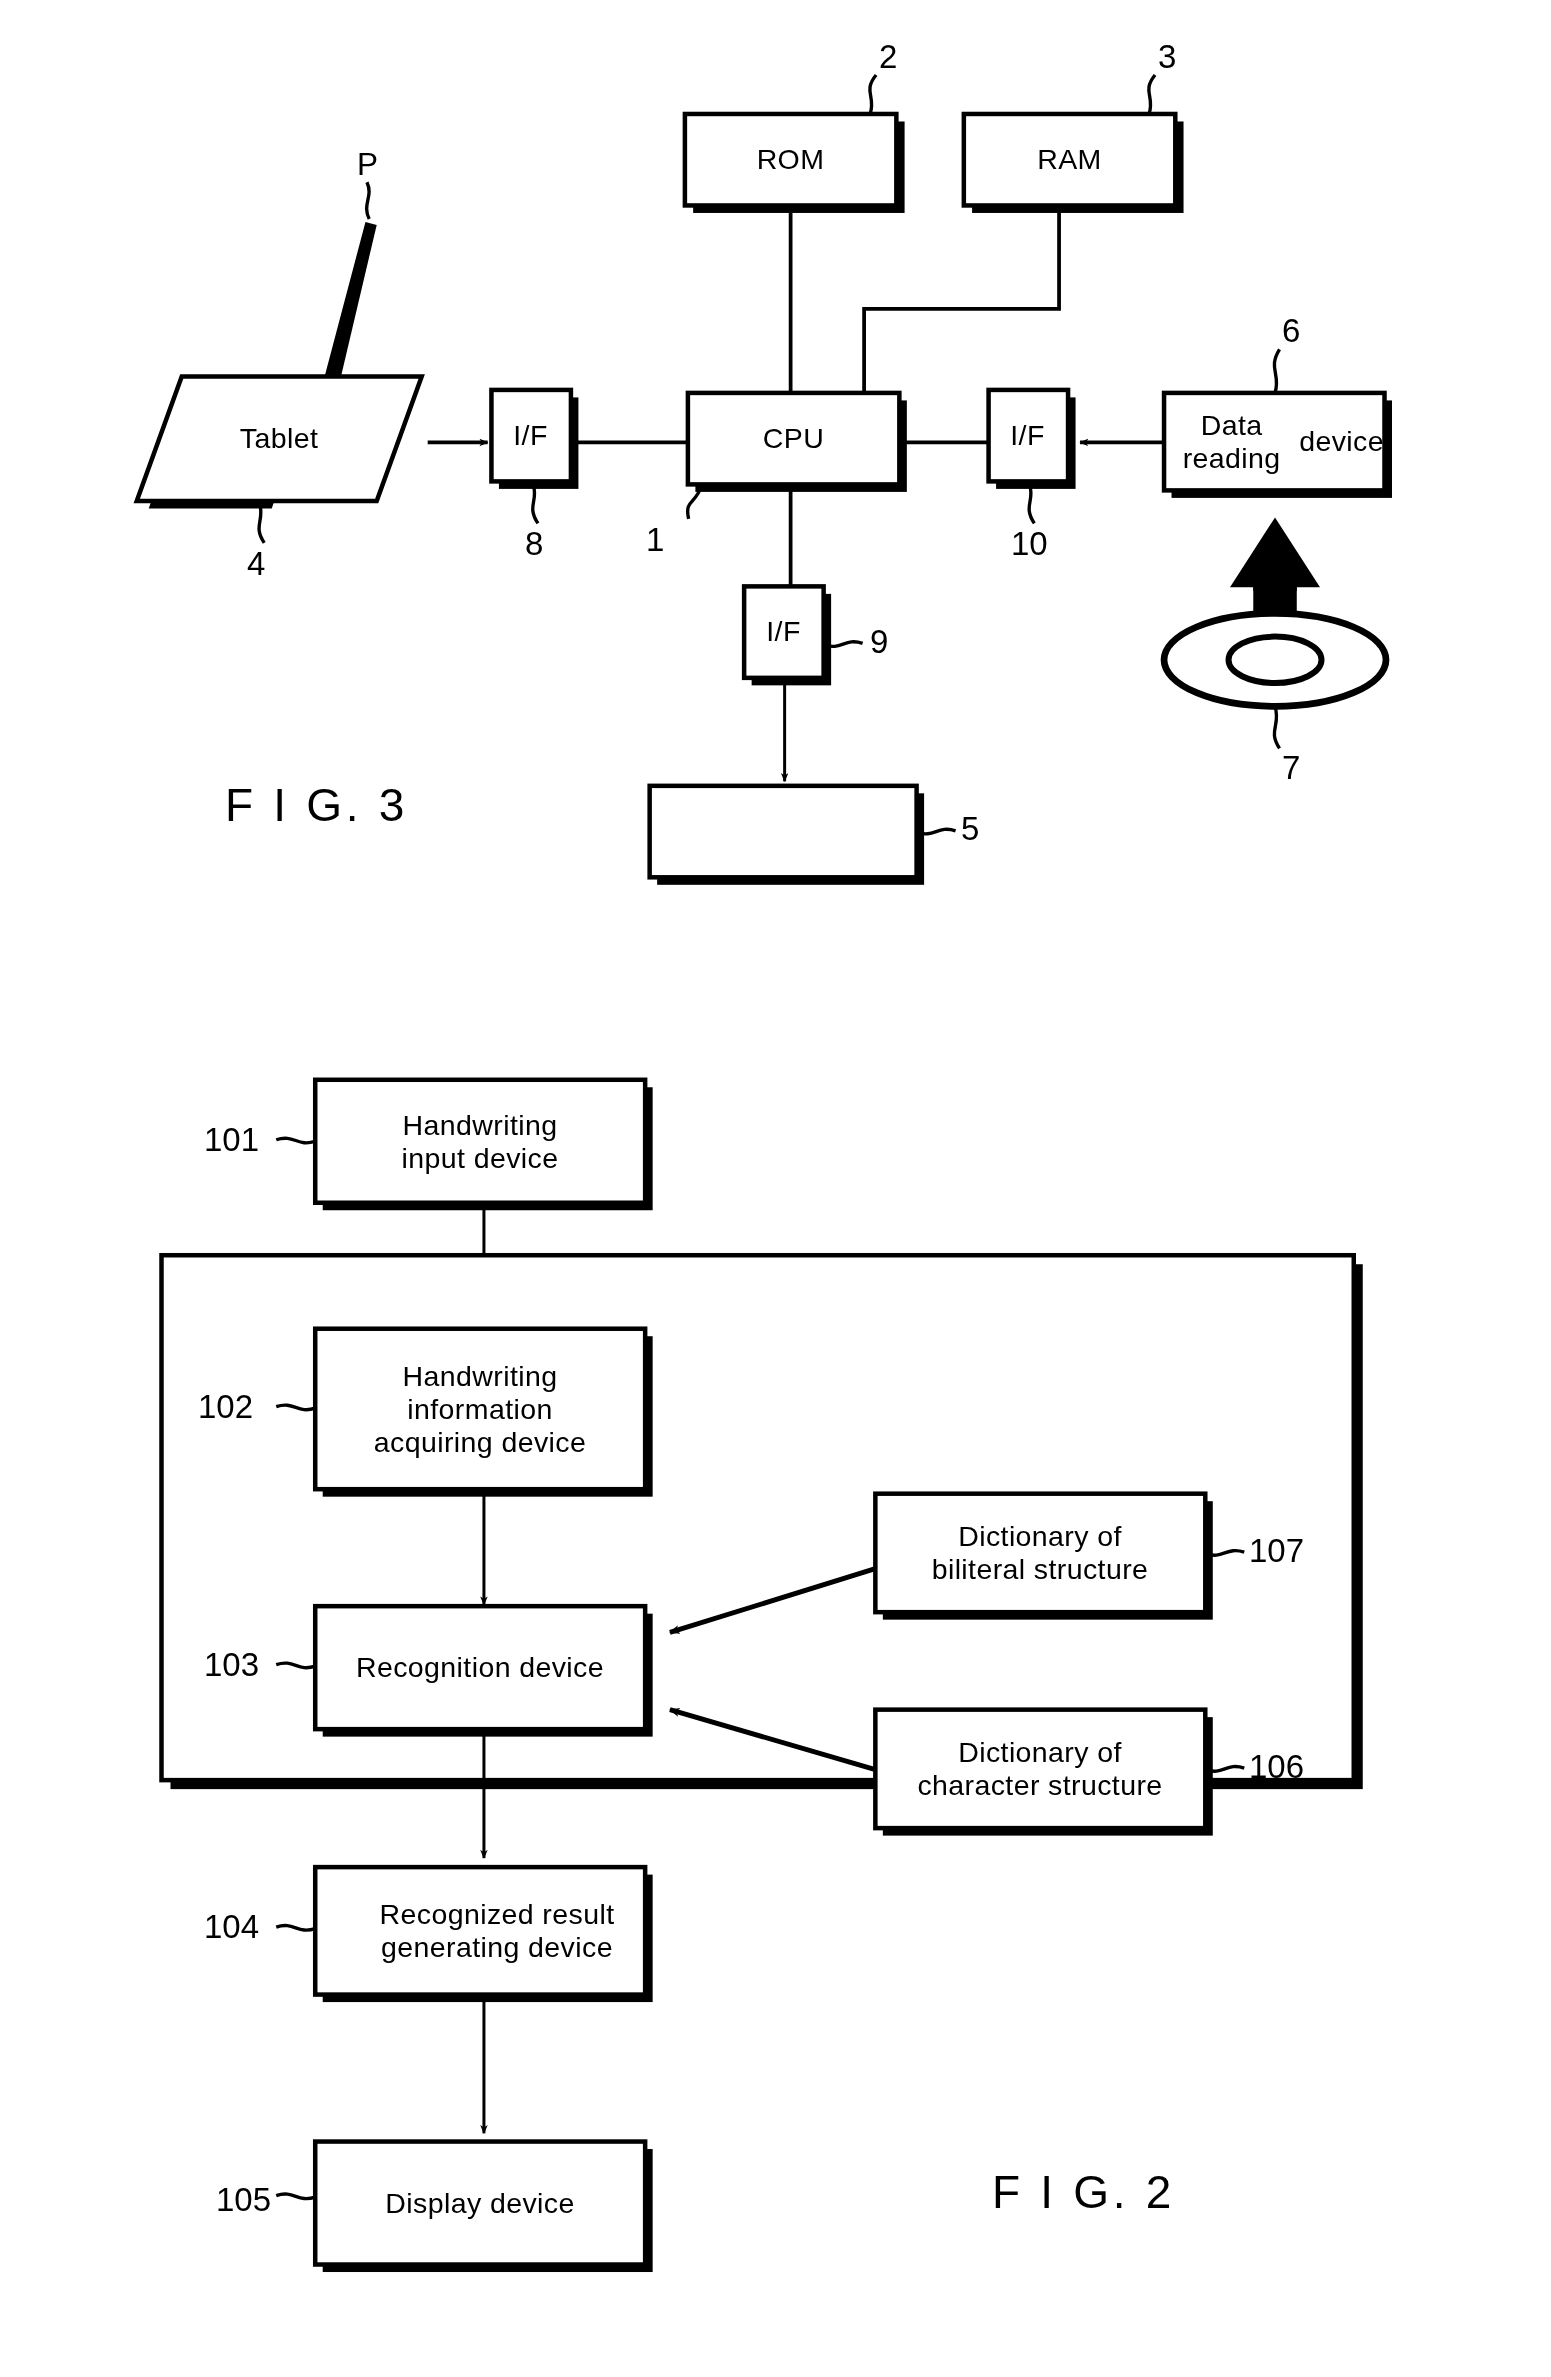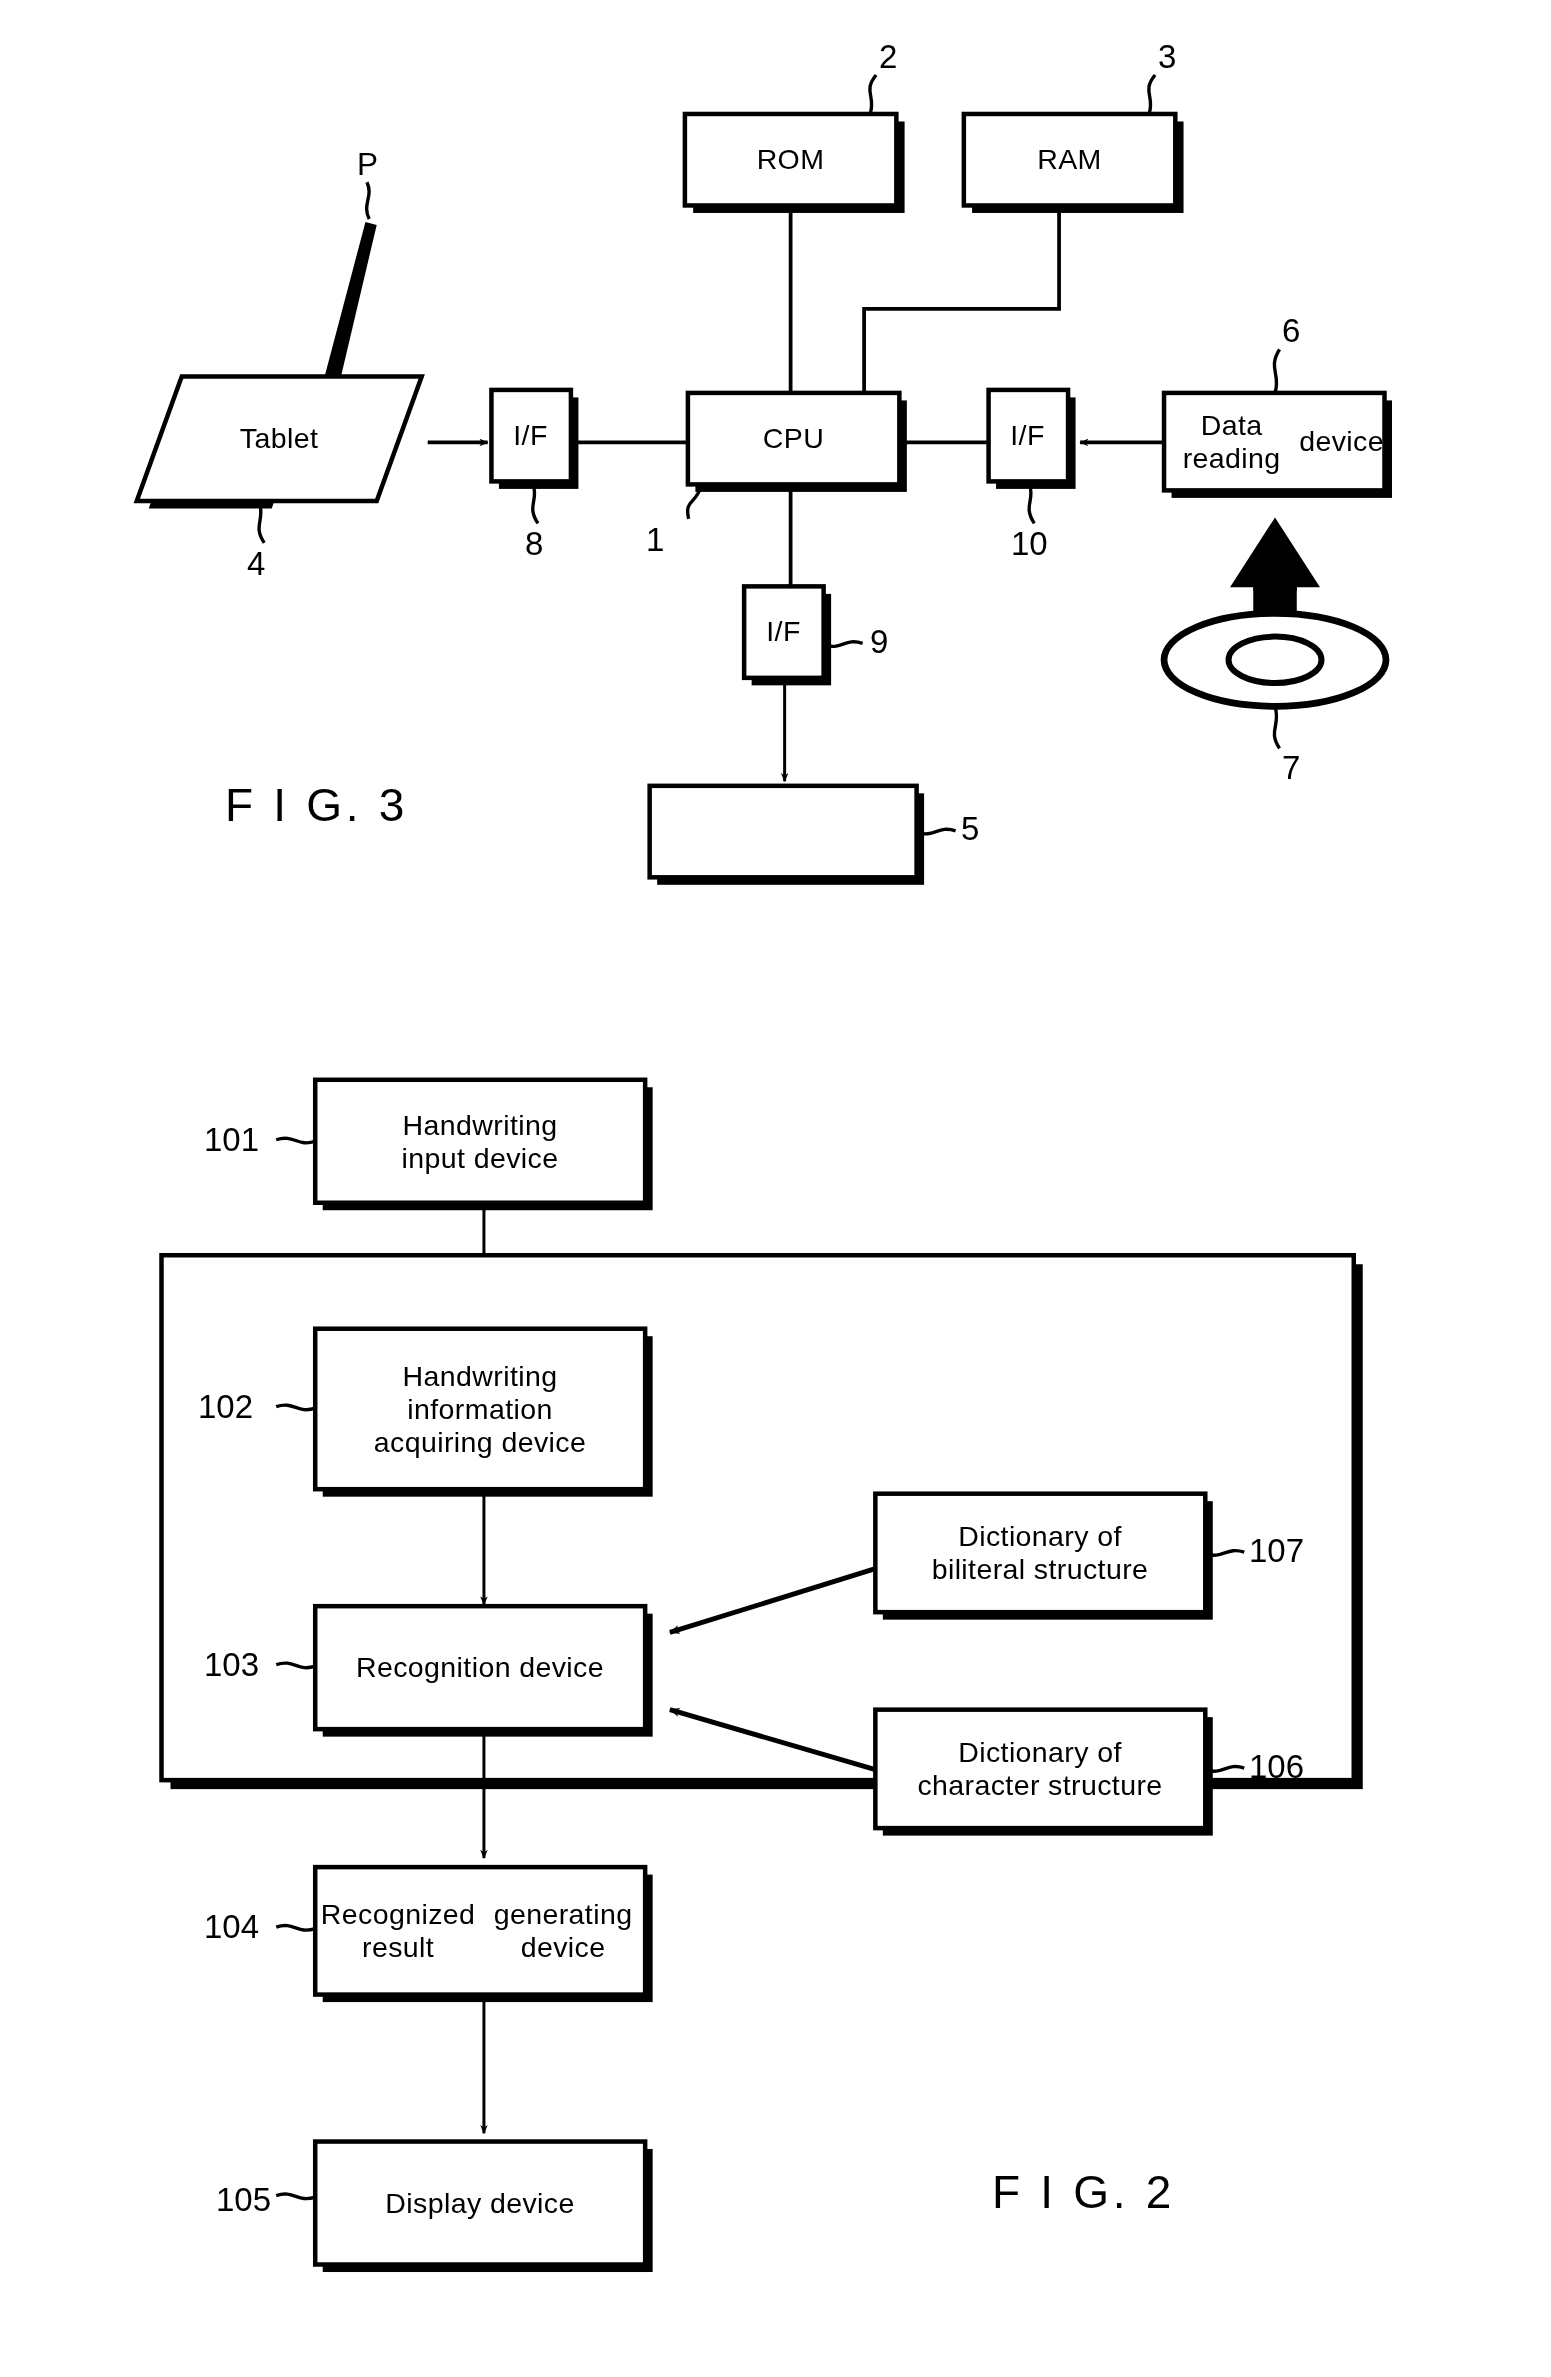--- a/index.html
+++ b/index.html
@@ -304,7 +304,7 @@
 
   <div class="lbl refnum" style="left:1249px; top:1749px;">106</div>
 
-  <div class="centerbox boxtext" style="left:315px; top:1867px; width:330px; height:127px; flex-direction:row;">
+  <div class="centerbox boxtext" style="left:332px; top:1867px; width:330px; height:127px; flex-direction:column;">
     <span>Recognized  result</span>
     <span>generating  device</span>
   </div>

